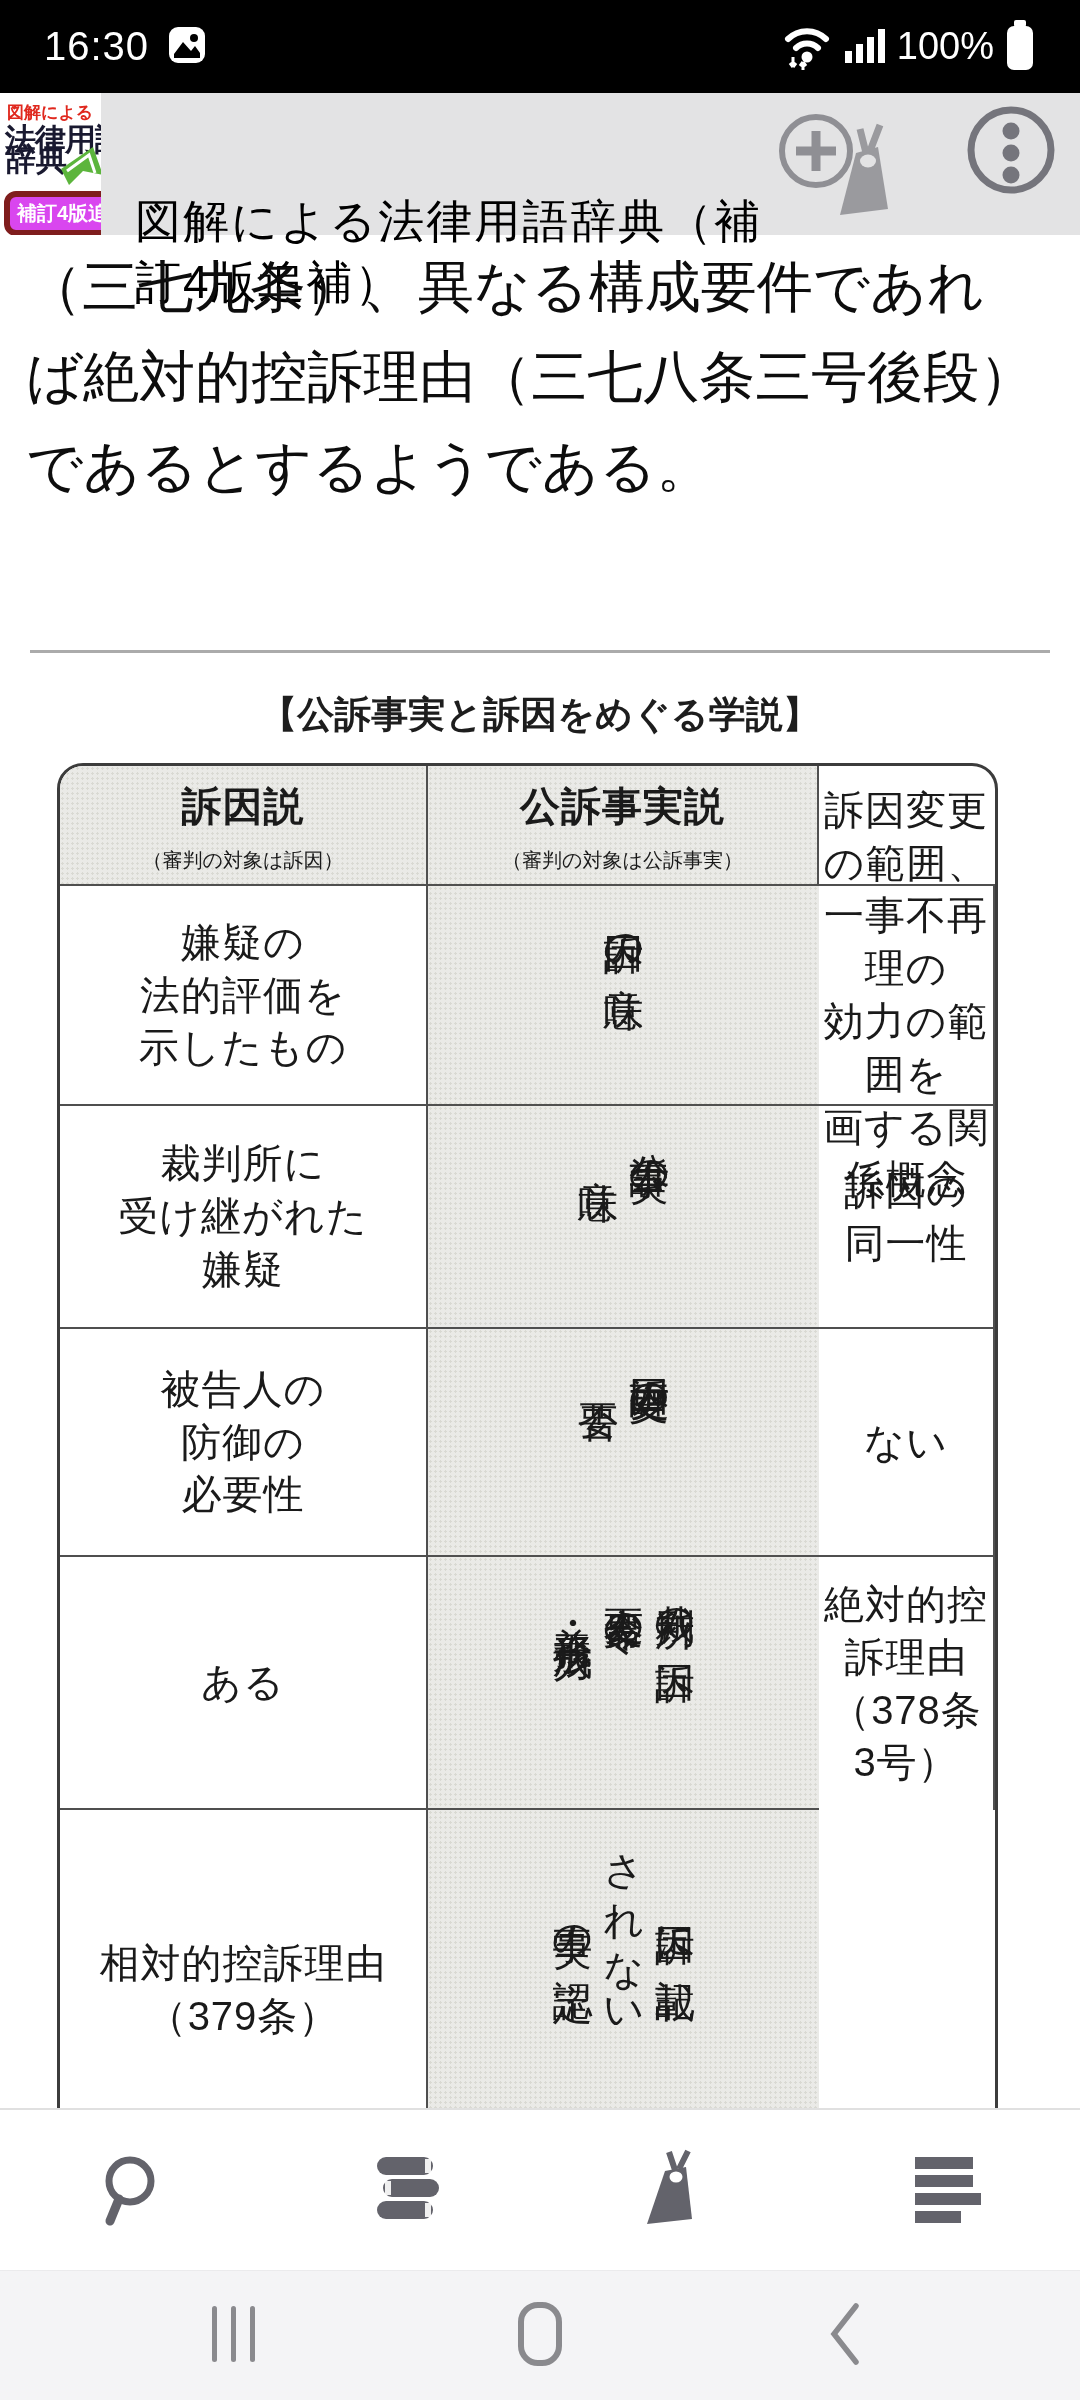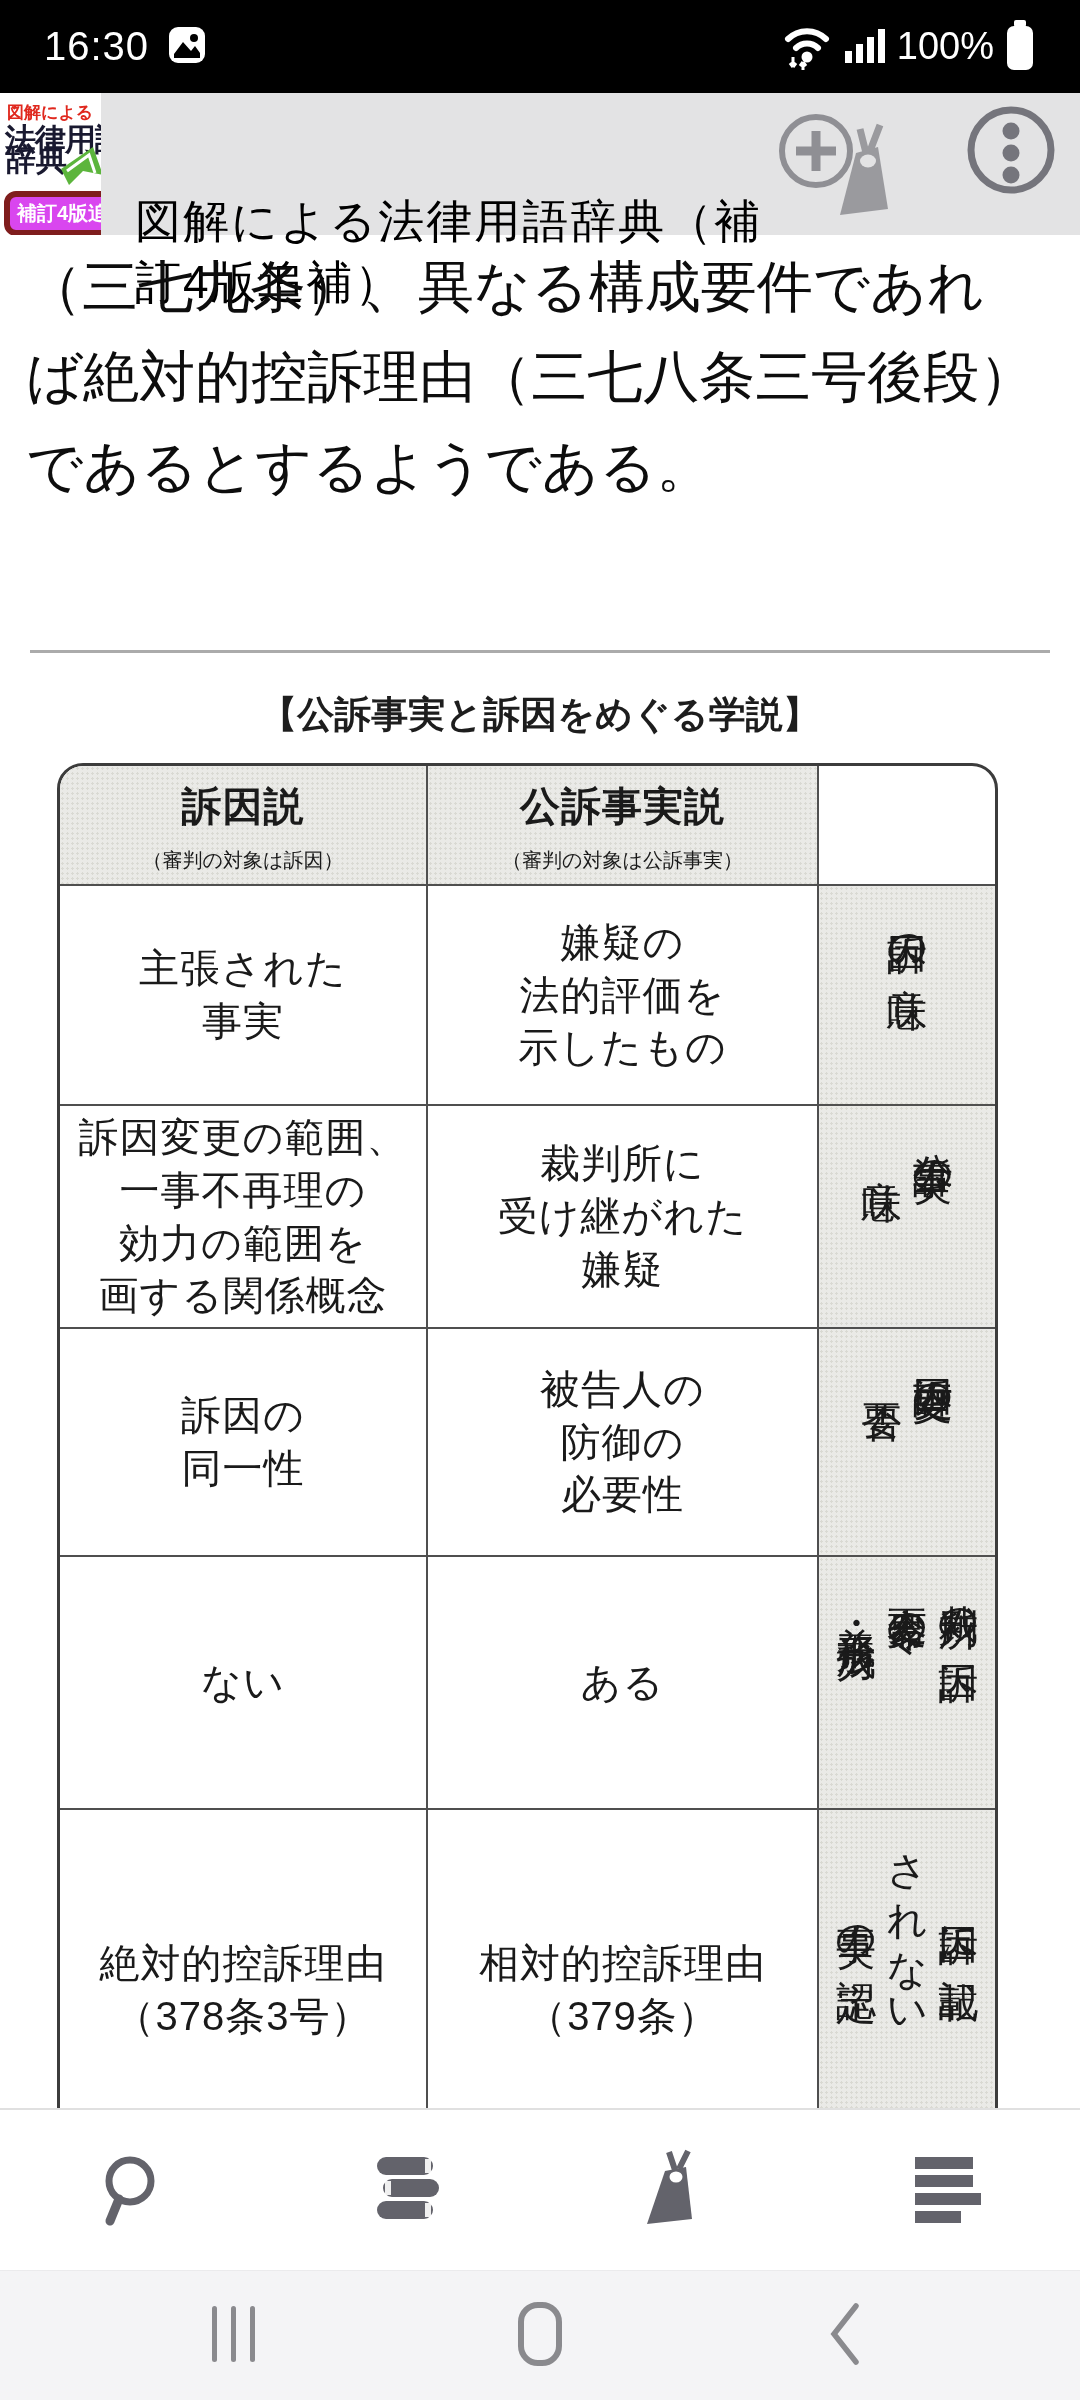--- a/index.html
+++ b/index.html
@@ -191,8 +191,6 @@
   </div>
   <div class="cell last-col"></div>
 
-  <div class="cell">主張された
-事実</div>
   <div class="cell">嫌疑の
 法的評価を
 示したもの</div>

